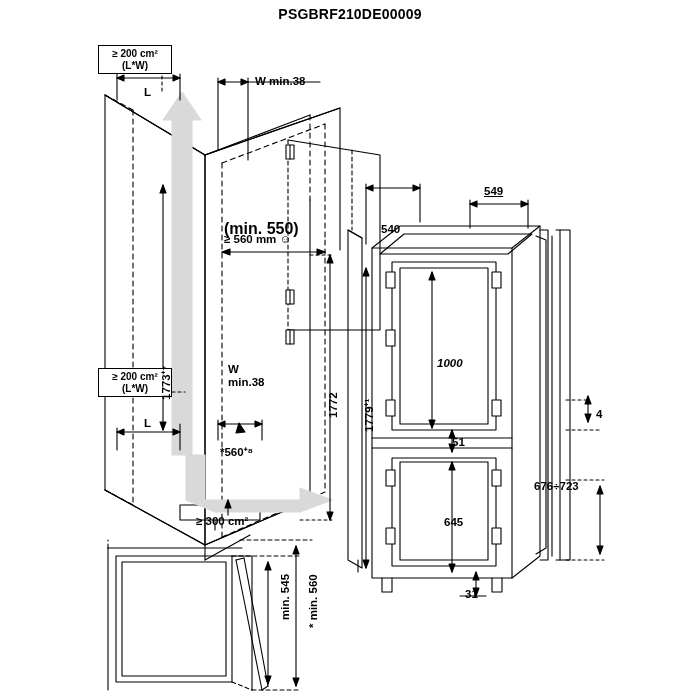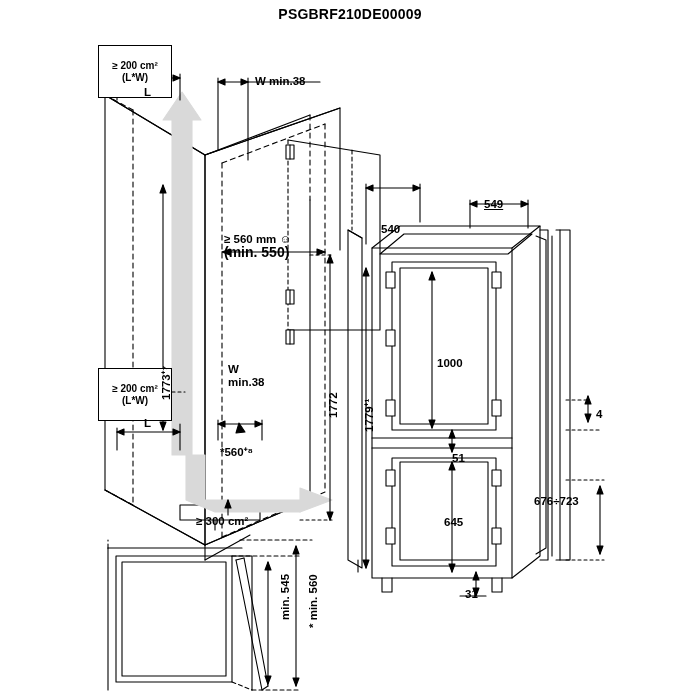--- a/index.html
+++ b/index.html
@@ -10,7 +10,7 @@
   .lbl{position:absolute;font-size:11.5px;font-weight:bold;white-space:pre;line-height:1.15;}
   .lbl.small{font-size:14px;margin-top:24px;}
   .rot{transform-origin:0 0;}
-  .box{position:absolute;border:1px solid #000;background:#fff;font-size:10px;font-weight:bold;text-align:center;line-height:1.15;padding:14px 3px;}
+  .box{position:absolute;border:1px solid #000;background:#fff;font-size:10px;font-weight:bold;text-align:center;line-height:1.15;padding:2px 3px;}
 </style>
 </head>
 <body>

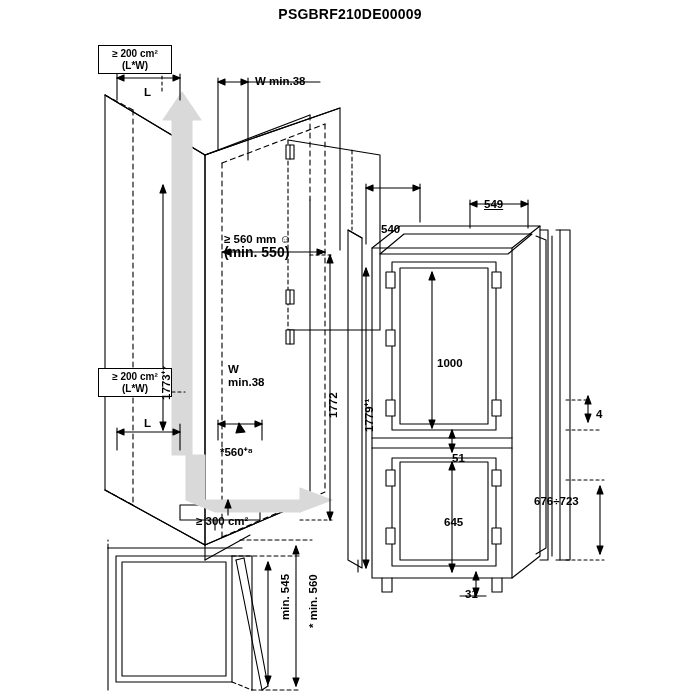--- a/index.html
+++ b/index.html
@@ -235,7 +235,7 @@
   <div class="lbl" style="left:196px;top:515px;">≥ 300 cm²</div>
 
   <div class="lbl" style="left:381px;top:175px;margin-top:48px;">540</div>
-  <div class="lbl" style="left:484px;top:198px;text-decoration:underline;">549</div>
+  <div class="lbl" style="left:484px;top:185px;text-decoration:underline;">549</div>
 
   <div class="lbl rot" style="left:327px;top:418px;transform:rotate(-90deg);">1772</div>
   <div class="lbl rot" style="left:363px;top:432px;transform:rotate(-90deg);">1779⁺¹</div>

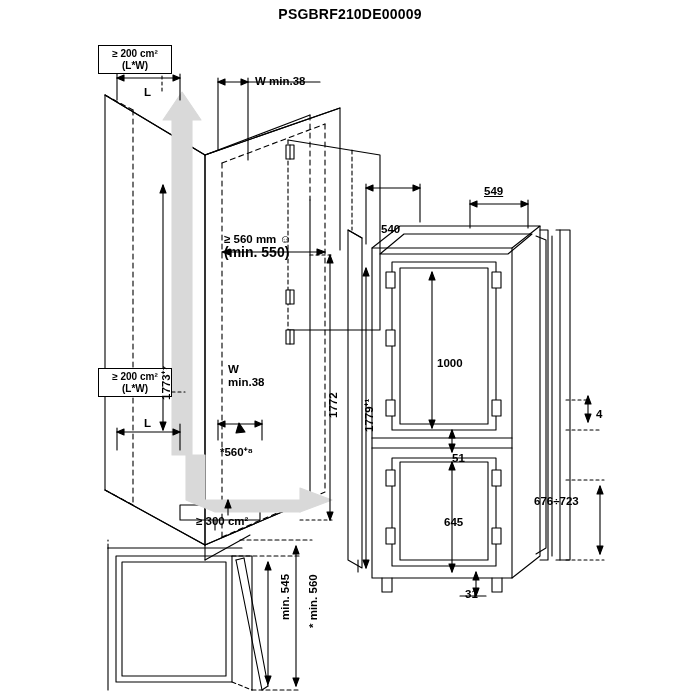--- a/index.html
+++ b/index.html
@@ -8,7 +8,7 @@
   .code{position:absolute;top:6px;left:0;width:700px;text-align:center;font-size:14px;font-weight:bold;letter-spacing:.2px;}
   svg{position:absolute;top:0;left:0;width:700px;height:700px;}
   .lbl{position:absolute;font-size:11.5px;font-weight:bold;white-space:pre;line-height:1.15;}
-  .lbl.small{font-size:14px;margin-top:24px;}
+  .lbl.small{font-size:16px;}
   .rot{transform-origin:0 0;}
   .box{position:absolute;border:1px solid #000;background:#fff;font-size:10px;font-weight:bold;text-align:center;line-height:1.15;padding:2px 3px;}
 </style>

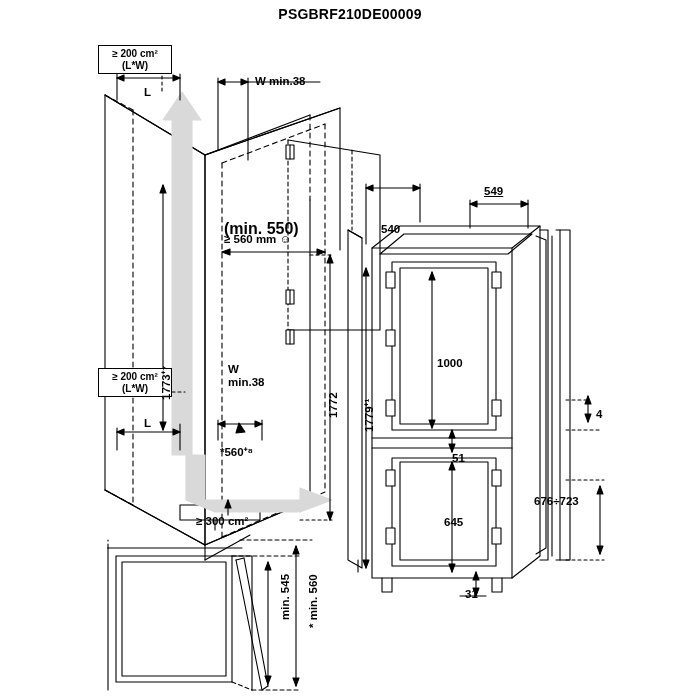--- a/index.html
+++ b/index.html
@@ -240,7 +240,7 @@
   <div class="lbl rot" style="left:327px;top:418px;transform:rotate(-90deg);">1772</div>
   <div class="lbl rot" style="left:363px;top:432px;transform:rotate(-90deg);">1779⁺¹</div>
 
-  <div class="lbl" style="left:437px;top:357px;">1000</div>
+  <div class="lbl" style="left:437px;top:357px;font-style:italic;">1000</div>
   <div class="lbl" style="left:452px;top:452px;">51</div>
   <div class="lbl" style="left:444px;top:516px;">645</div>
   <div class="lbl" style="left:465px;top:588px;text-align:right;">31</div>

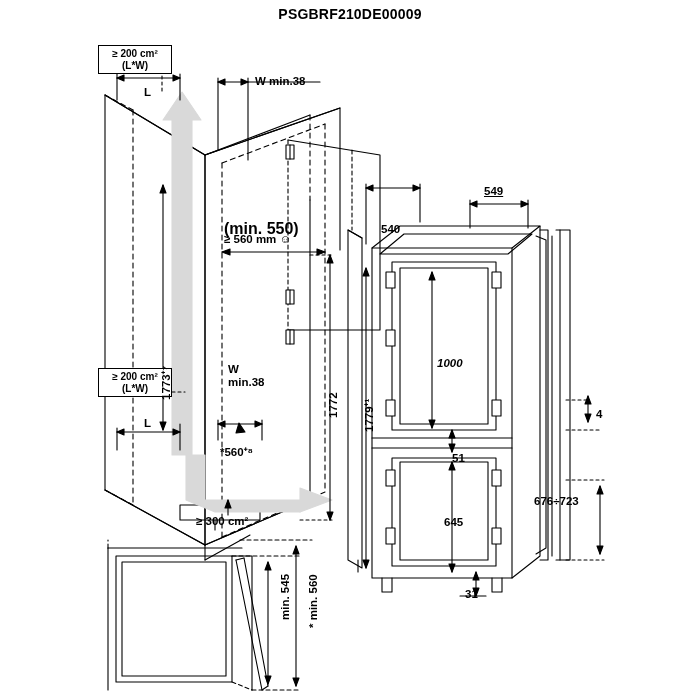--- a/index.html
+++ b/index.html
@@ -241,7 +241,7 @@
   <div class="lbl rot" style="left:363px;top:432px;transform:rotate(-90deg);">1779⁺¹</div>
 
   <div class="lbl" style="left:437px;top:357px;font-style:italic;">1000</div>
-  <div class="lbl" style="left:452px;top:452px;">51</div>
+  <div class="lbl" style="left:452px;top:436px;">51</div>
   <div class="lbl" style="left:444px;top:516px;">645</div>
   <div class="lbl" style="left:465px;top:588px;text-align:right;">31</div>
 

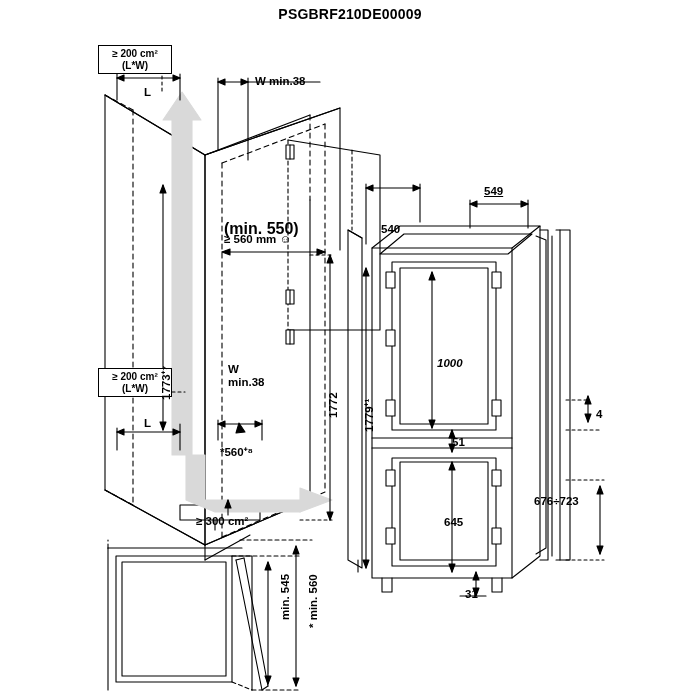--- a/index.html
+++ b/index.html
@@ -246,7 +246,7 @@
   <div class="lbl" style="left:465px;top:588px;text-align:right;">31</div>
 
   <div class="lbl" style="left:596px;top:408px;">4</div>
-  <div class="lbl" style="left:527px;top:495px;padding-left:7px;">676÷723</div>
+  <div class="lbl" style="left:527px;top:480px;padding-left:7px;">676÷723</div>
 
   <div class="lbl rot" style="left:279px;top:620px;transform:rotate(-90deg);">min. 545</div>
   <div class="lbl rot" style="left:307px;top:628px;transform:rotate(-90deg);">* min. 560</div>

